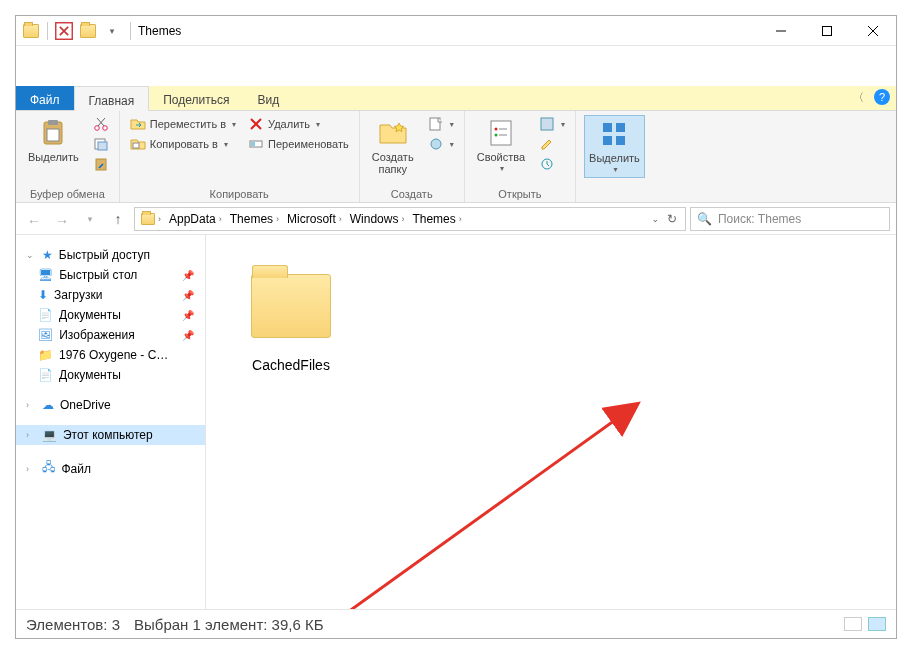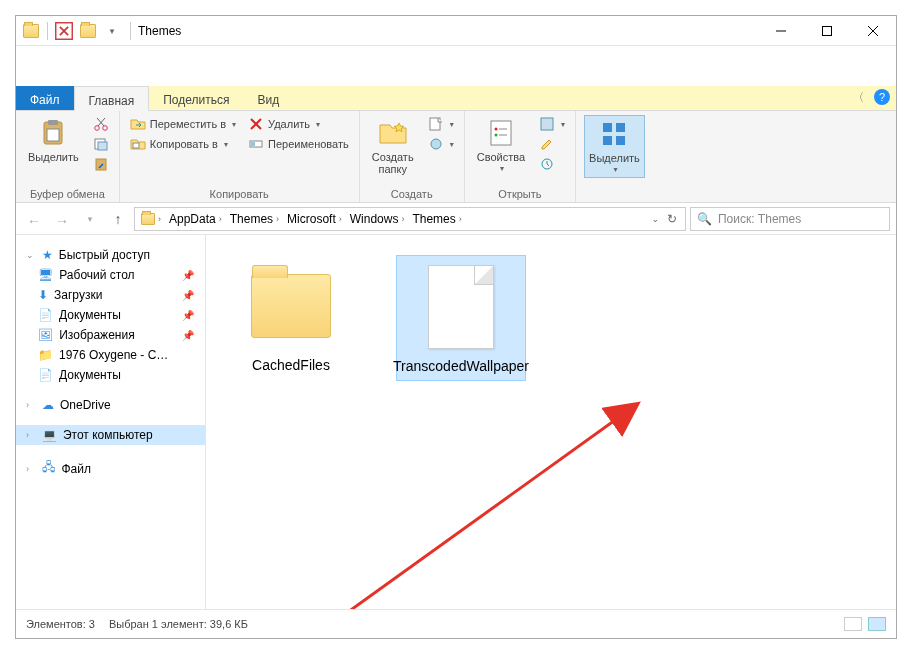--- a/index.html
+++ b/index.html
@@ -364,7 +364,7 @@
         </div>
       <div class="side-item">
           <span style="color:#2e8bde;">🖥</span>
-          <span>Рабочий стол</span>
+          <span>Быстрый стол</span>
           <span class="pin">📌</span>
         </div>
       <div class="side-item">

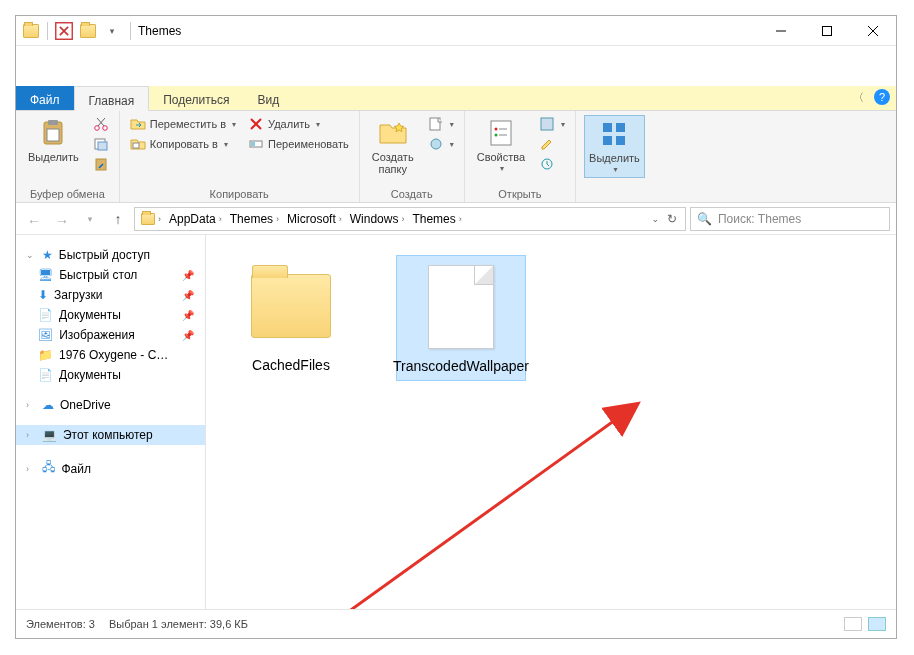--- a/index.html
+++ b/index.html
@@ -417,12 +417,6 @@
           </div>
         <span>CachedFiles</span>
       </div>
-      <div class="item sel">
-        <div class="thumb">
-            <div class="file-thumb"></div>
-          </div>
-        <span>TranscodedWallpaper</span>
-      </div>
 
       <svg class="arrow-svg" width="370" height="270">
         <defs>

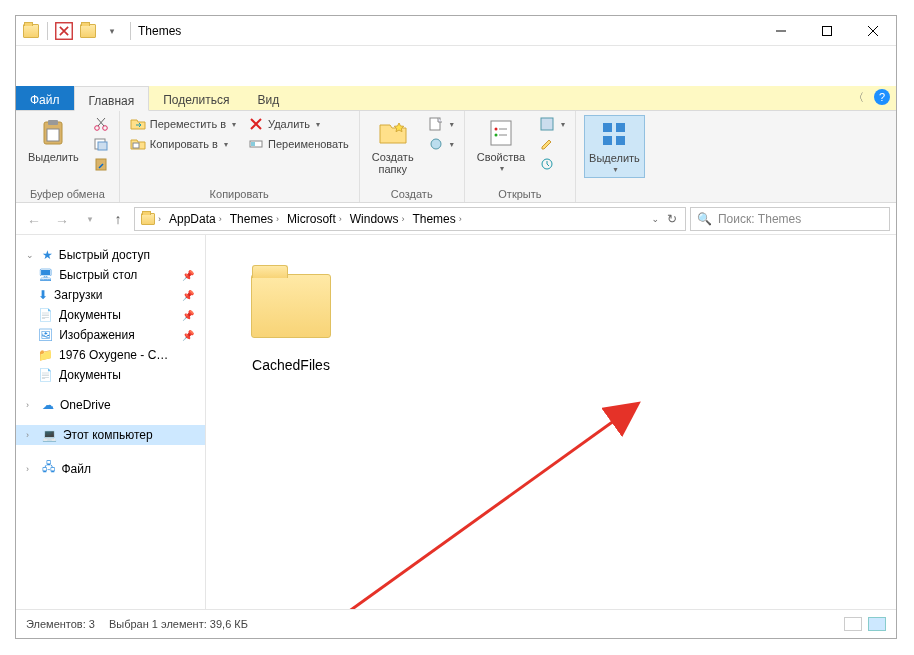--- a/index.html
+++ b/index.html
@@ -64,7 +64,7 @@
 
 .arrow-svg { position:absolute; left:90px; top:150px; pointer-events:none; }
 
-.status { height:24px; border-top:1px solid #e5e5e5; display:flex; align-items:center; font-size:11px; color:#444; padding:14px 10px; gap:14px; }
+.status { height:24px; border-top:1px solid #e5e5e5; display:flex; align-items:center; font-size:15px; color:#444; padding:14px 10px; gap:14px; }
 .status-right { margin-left:auto; display:flex; gap:6px; color:#888; }
 .view-btn { width:18px; height:14px; border:1px solid #ccc; }
 

